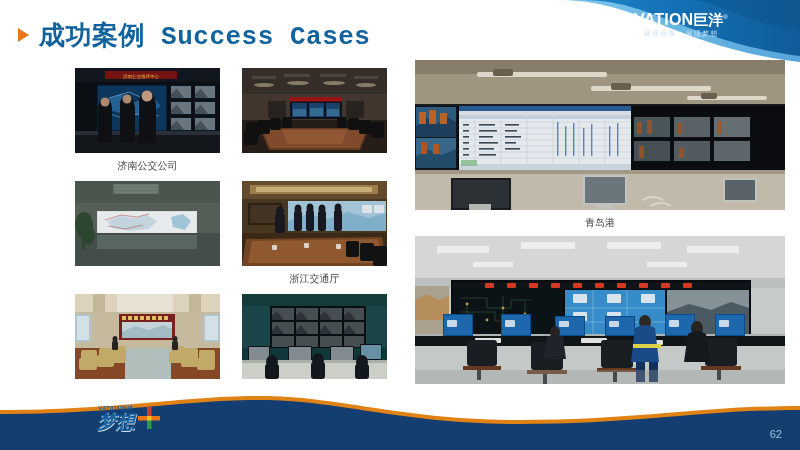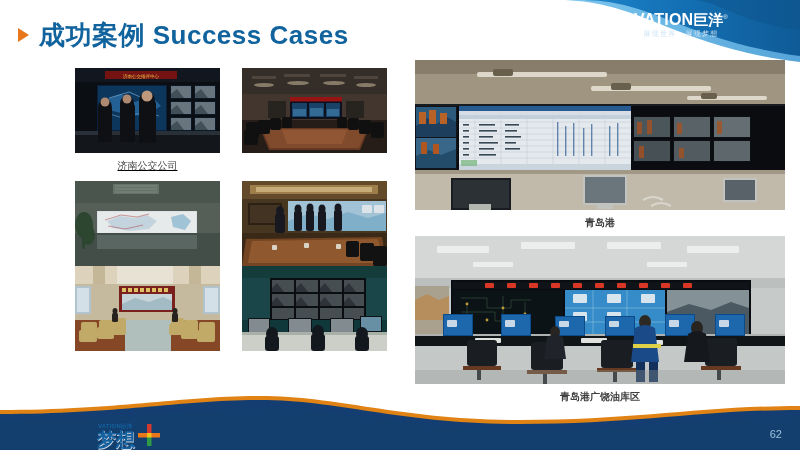--- a/index.html
+++ b/index.html
@@ -38,7 +38,7 @@
   
   .title-row {
     position:absolute; top:18px; left:18px; height:34px;
-    display:flex; align-items:center; z-index:6;
+    display:flex; align-items:center; z-index:6;font-family:Liberation Mono, monospace;
   }
   .bullet-tri {
     width:0; height:0;

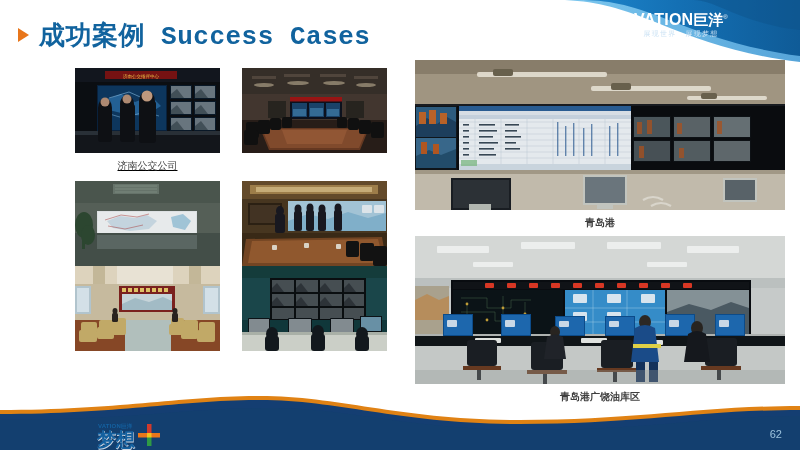--- a/index.html
+++ b/index.html
@@ -63,7 +63,7 @@
     column-gap:22px;
     row-gap:0px;
   }
-  .cell { width:145px;text-decoration:underline; }
+  .cell { width:145px; }
   .cell .photo { width:145px; height:85px; position:relative; overflow:hidden;
                  background:#1a1a1a; border:0; }
   .cell .cap {

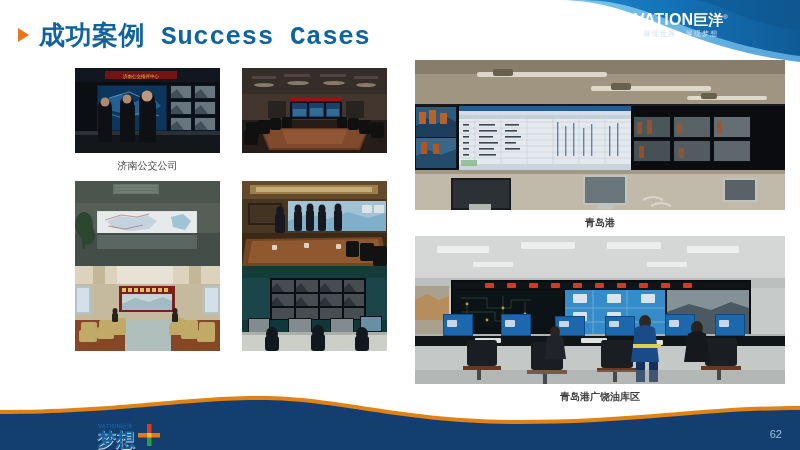--- a/index.html
+++ b/index.html
@@ -78,7 +78,7 @@
   .rcell .cap {
     width:370px; text-align:center;
     font-size:10px; color:#3f3f3f; line-height:12px;
-    padding-top:7px; white-space:nowrap;font-weight:bold;
+    padding-top:7px; white-space:nowrap;
   }
   .photo-lg.a { height:150px; }
   .photo-lg.b { height:148px; }

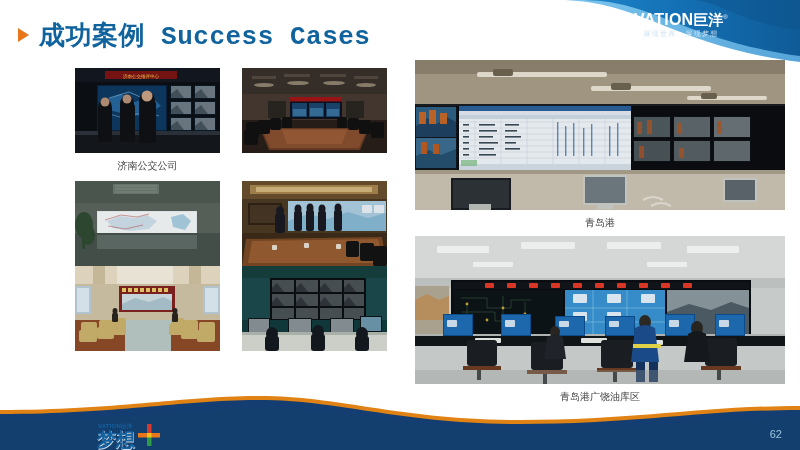--- a/index.html
+++ b/index.html
@@ -333,6 +333,7 @@
           <rect x="0" y="0" width="145" height="85" fill="#000" opacity=".06"></rect>
         </svg>
       </div>
+      <div class="cap">浙江交通厅</div>
     </div>
 
     <div class="cell">

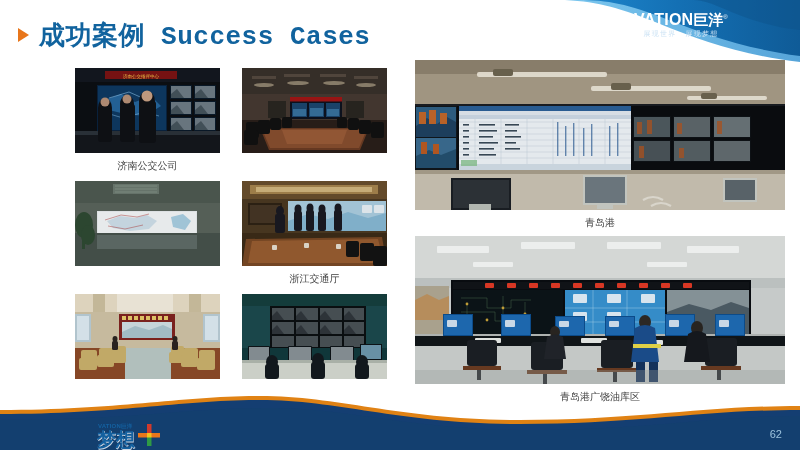--- a/index.html
+++ b/index.html
@@ -714,7 +714,6 @@
           <rect x="0" y="0" width="370" height="148" fill="#000" opacity=".04"></rect>
         </svg>
       </div>
-      <div class="cap">青岛港广饶油库区</div>
     </div>
 
   </div>

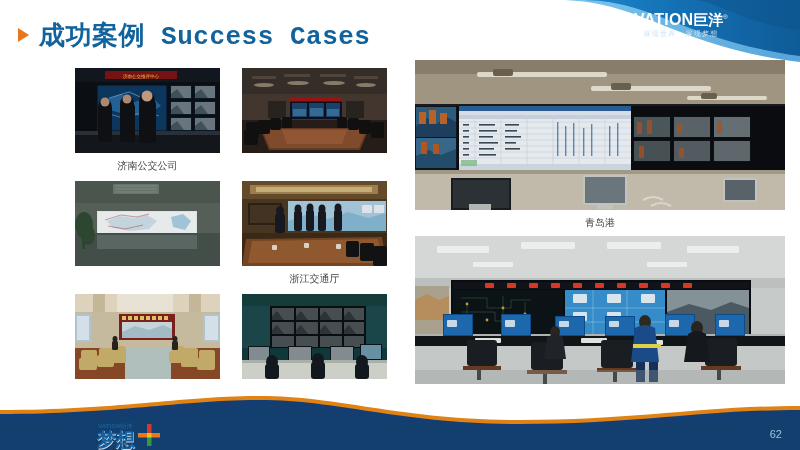--- a/index.html
+++ b/index.html
@@ -89,8 +89,8 @@
     overflow:hidden;
   }
   .logo-bottom {
-    position:absolute; bottom:0; left:97px; z-index:6;
-    display:flex; align-items:flex-start;
+    position:absolute; bottom:18px; left:97px; z-index:6;
+    display:flex; align-items:center;font-style:italic;
   }
   .logo-bottom .stack { text-align:left; }
   .logo-bottom .small-mark {

